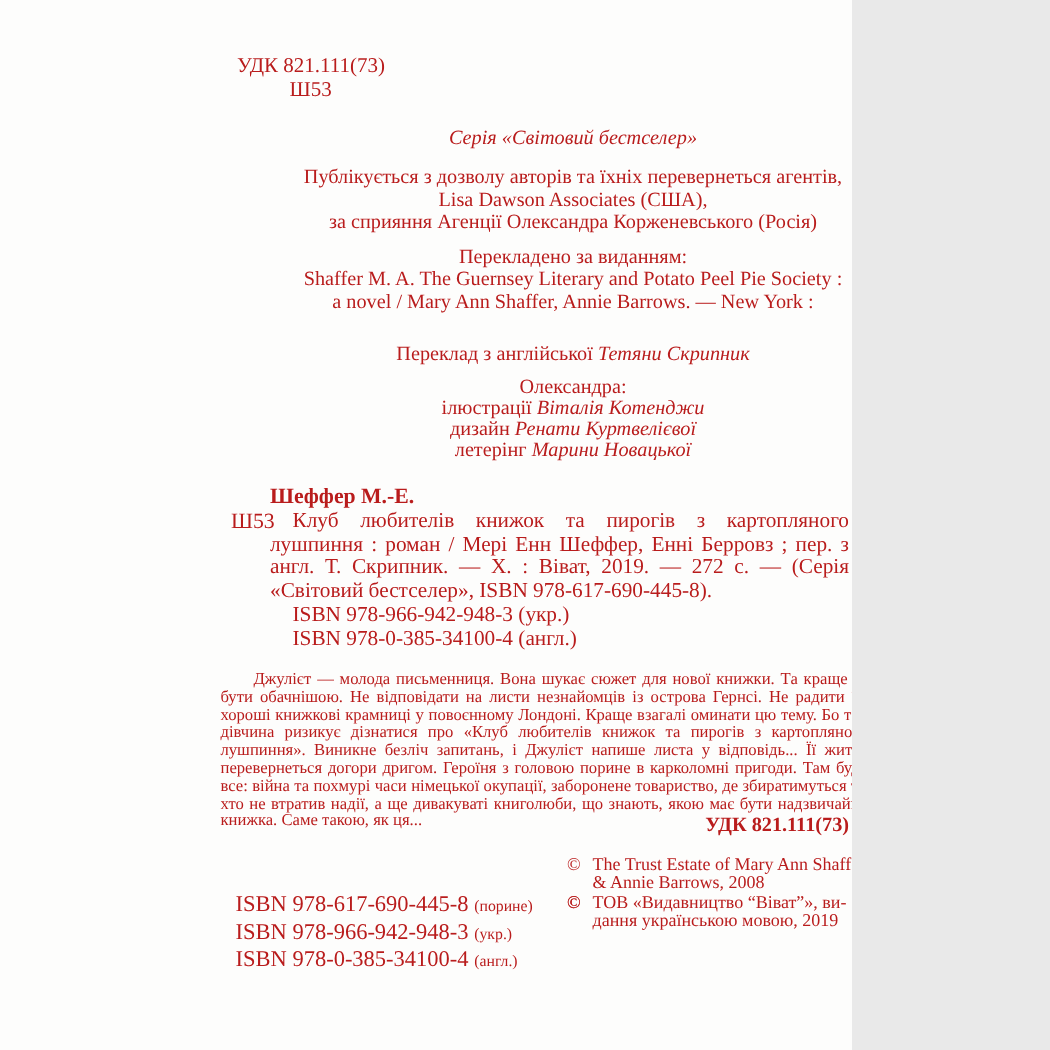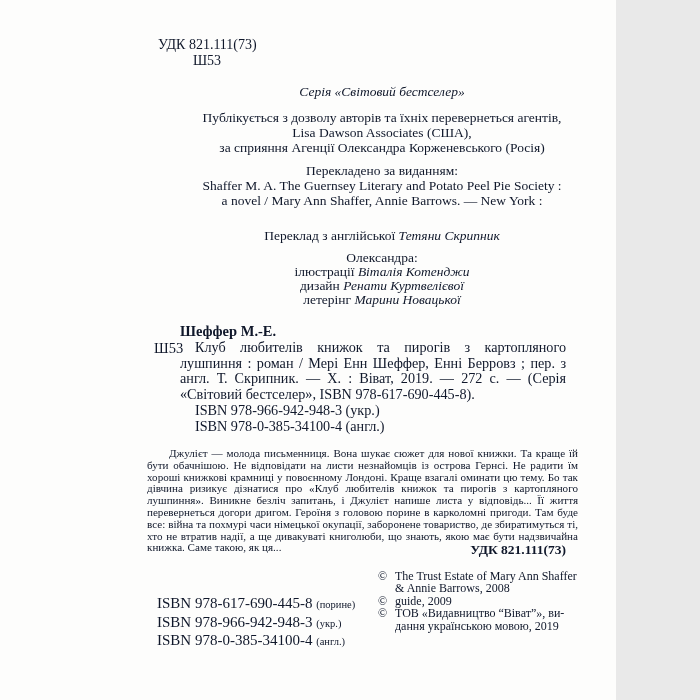--- a/index.html
+++ b/index.html
@@ -9,10 +9,10 @@
   }
   .page {
     position: relative;
-    width: 616px;
+    width: 568px;
     height: 700px;
     background: #fdfdfc;
-    color: #0f172a;
+    color: #b91c1c;
     font-family: "Liberation Serif", "DejaVu Serif", serif;
     overflow: hidden;
   }

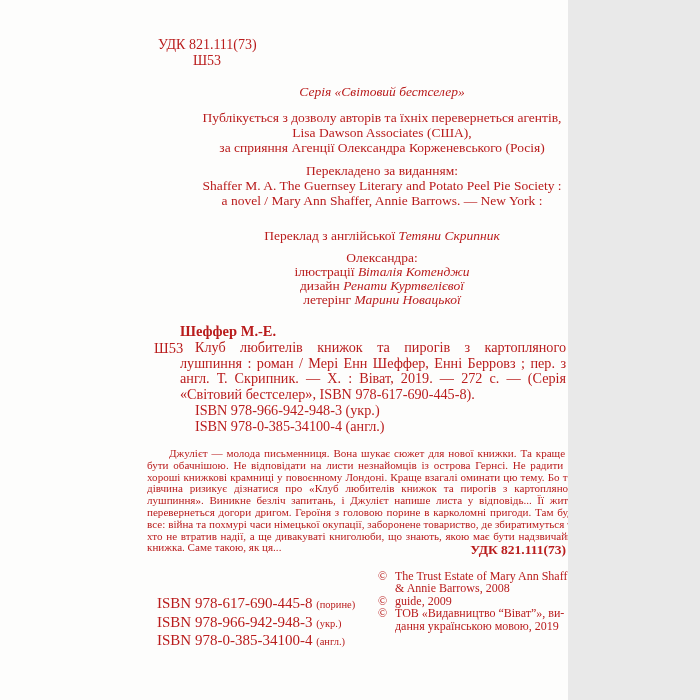--- a/index.html
+++ b/index.html
@@ -129,7 +129,6 @@
     </div>
     <div class="c-entry">
       <span class="c-sym">©</span>
-      <div>guide, 2009</div>
     </div>
     <div class="c-entry">
       <span class="c-sym">©</span>

